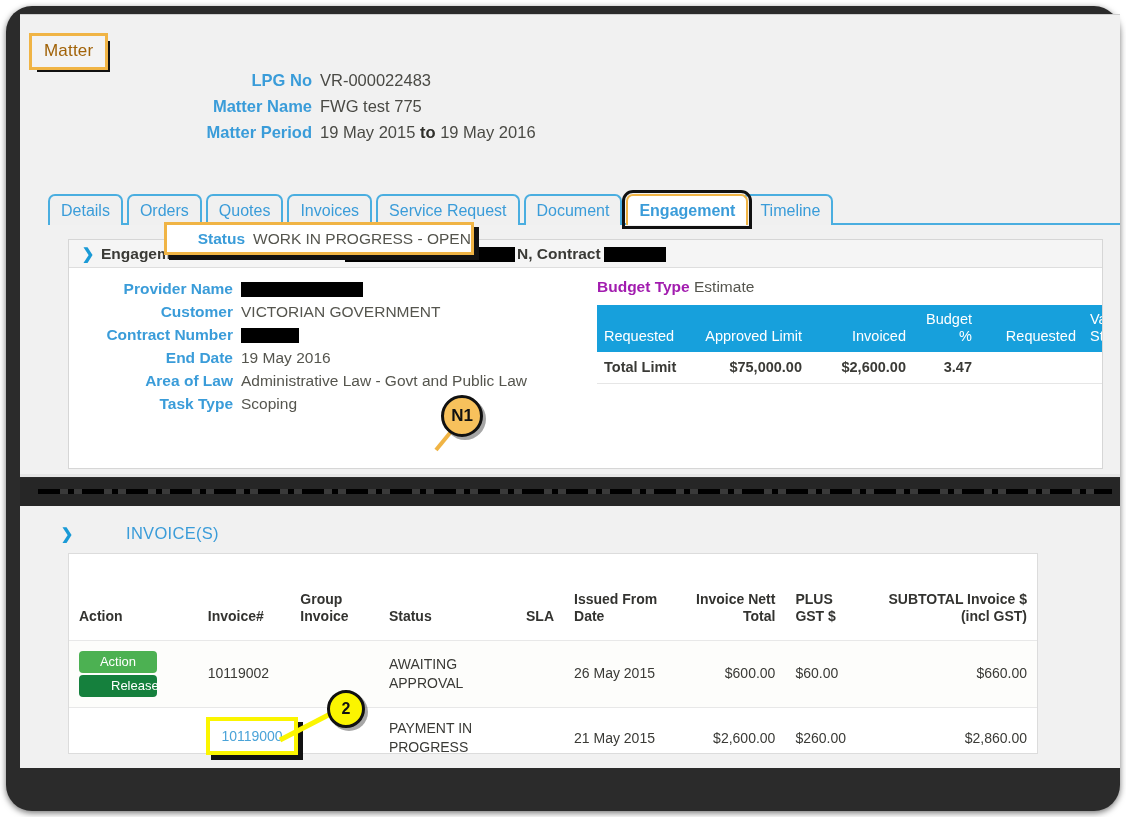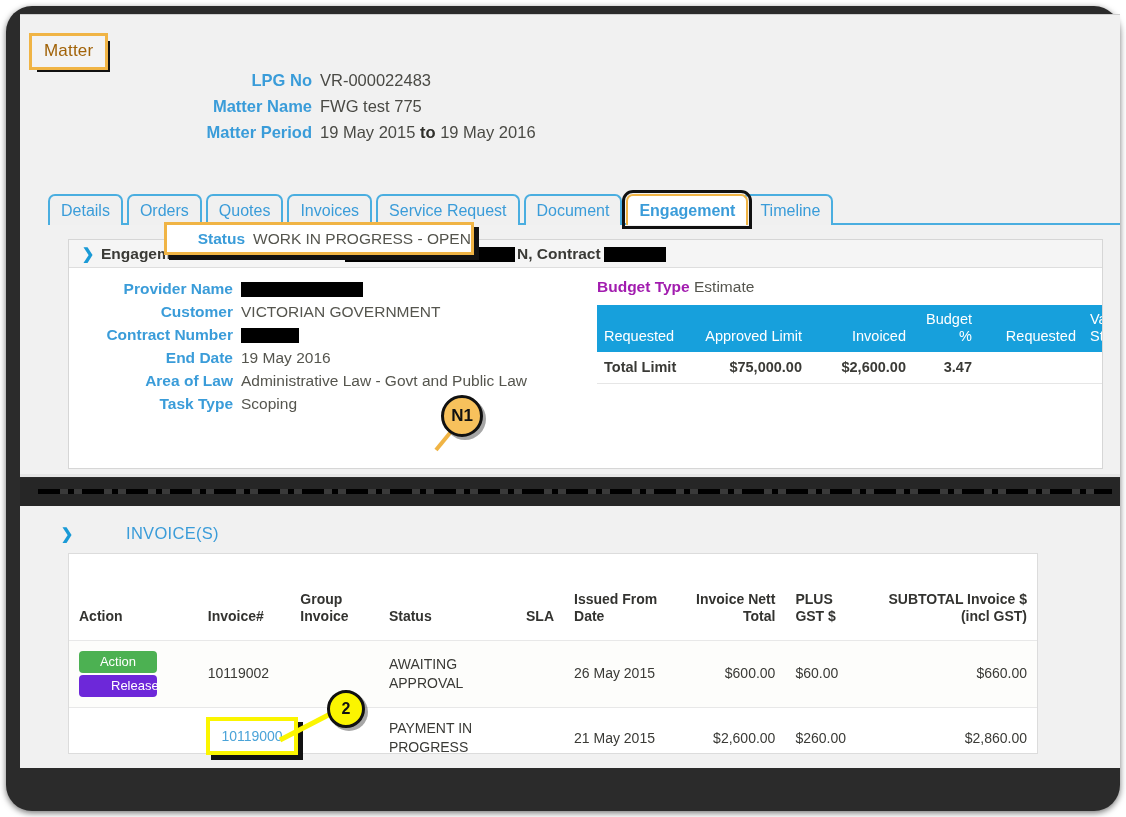--- a/index.html
+++ b/index.html
@@ -253,7 +253,7 @@
     line-height: 1;
   }
   .btn-action { background: #4cb152; }
-  .btn-release { background: #6d28d9; padding-left: 32px; }
+  .btn-release { background: #15803d; padding-left: 32px; }
   .invlink { color: #4aa3d8; font-size: 14px; }
 
   

